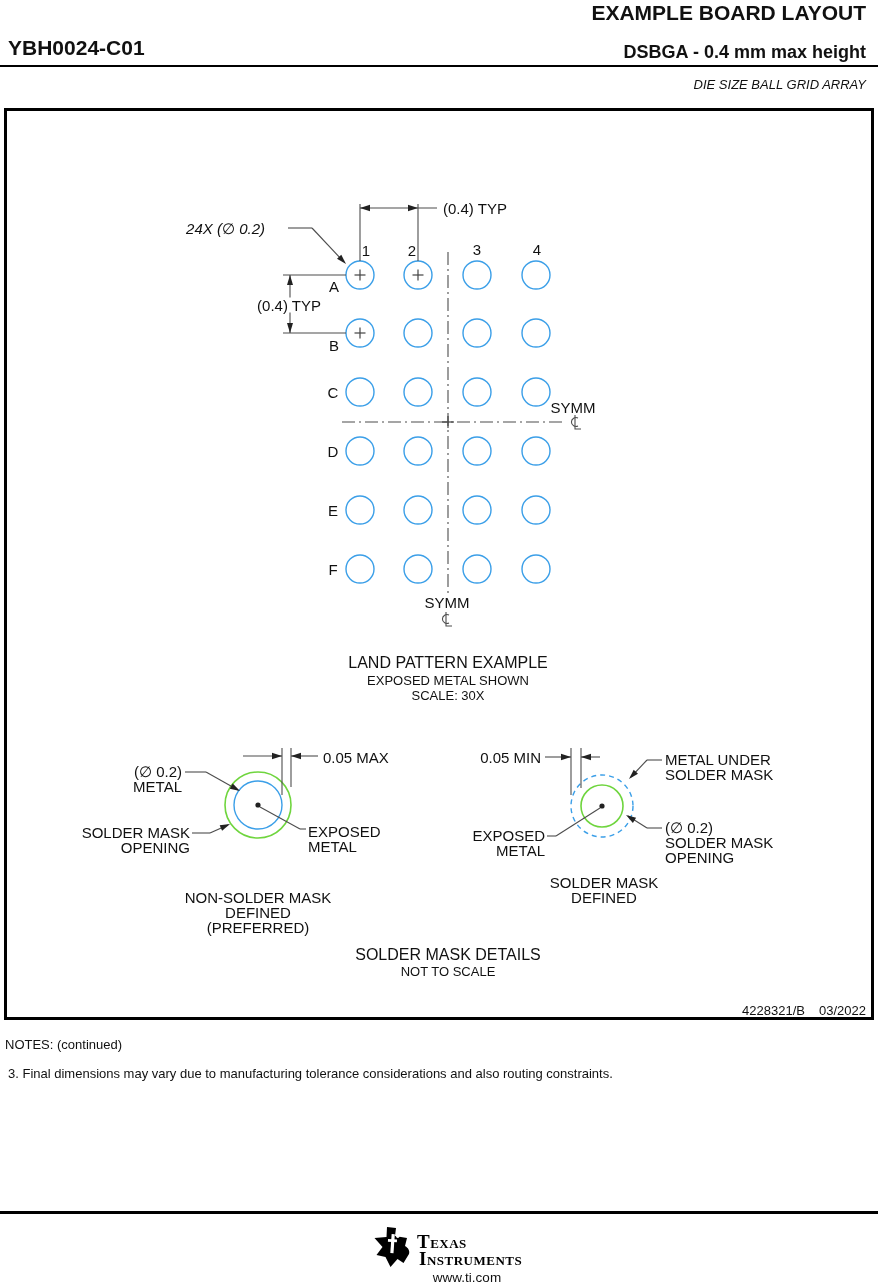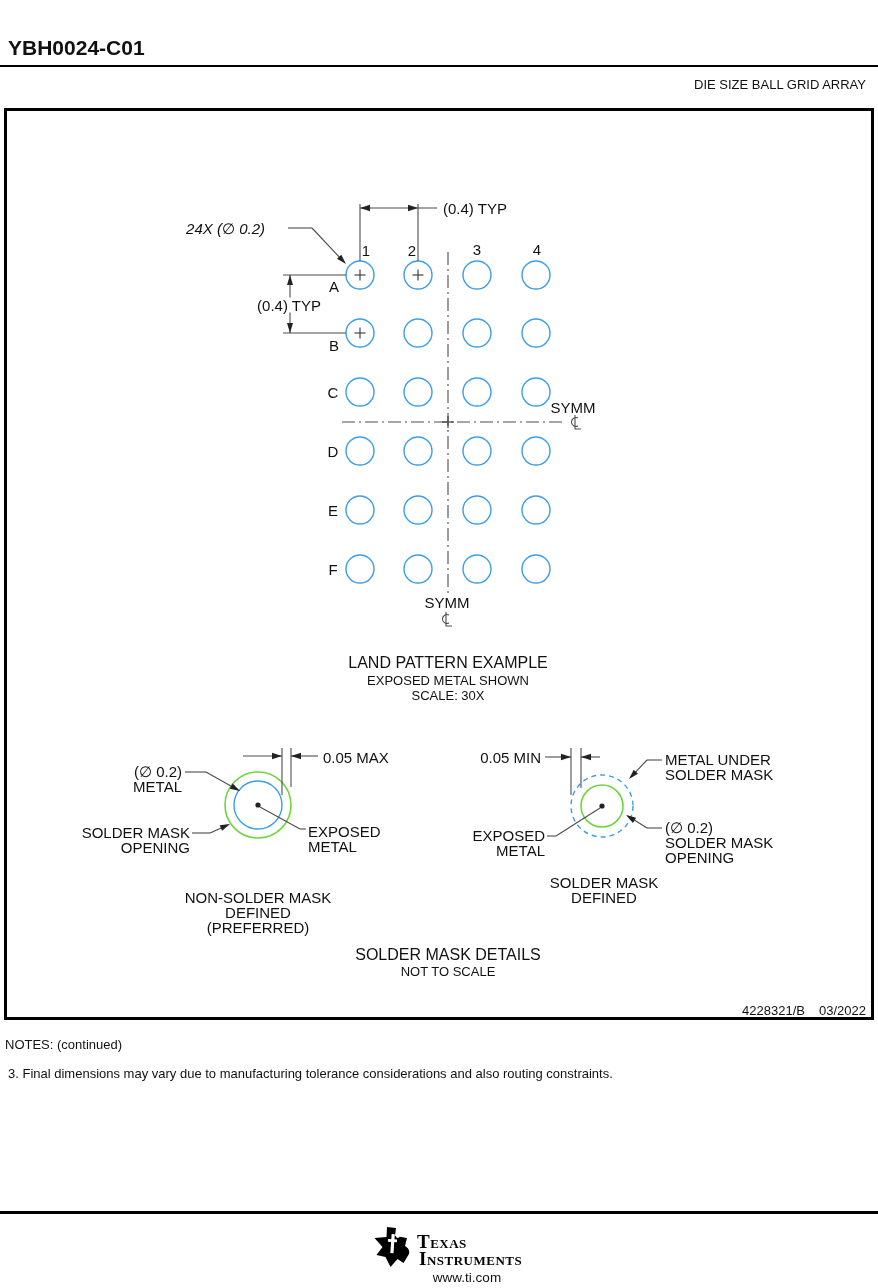--- a/index.html
+++ b/index.html
@@ -33,6 +33,7 @@
 
 <div class="page">
 
+  <div class="abs b" style="right:12px;top:1px;font-size:21px;line-height:24px;">EXAMPLE BOARD LAYOUT</div>
   <div class="abs b" style="left:8px;top:36px;font-size:21px;line-height:24px;">YBH0024-C01</div>
   <div class="rule" style="top:65px;height:2px;"></div>
   <div class="abs" style="right:12px;top:77px;font-size:13px;">DIE SIZE BALL GRID ARRAY</div>

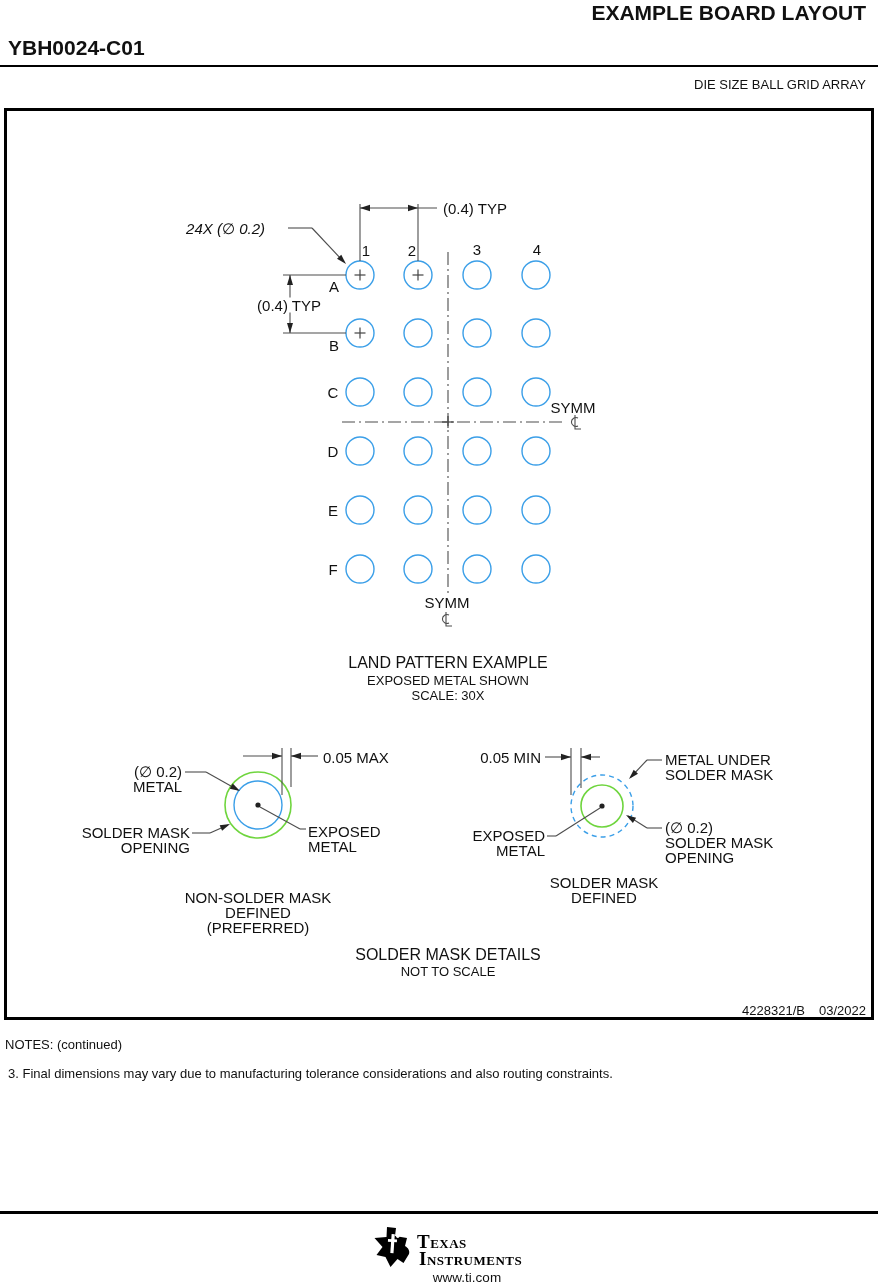--- a/index.html
+++ b/index.html
@@ -35,6 +35,7 @@
 
   <div class="abs b" style="right:12px;top:1px;font-size:21px;line-height:24px;">EXAMPLE BOARD LAYOUT</div>
   <div class="abs b" style="left:8px;top:36px;font-size:21px;line-height:24px;">YBH0024-C01</div>
+  <div class="abs b" style="right:12px;top:41px;font-size:18px;line-height:22px;">DSBGA - 0.4 mm max height</div>
   <div class="rule" style="top:65px;height:2px;"></div>
   <div class="abs" style="right:12px;top:77px;font-size:13px;">DIE SIZE BALL GRID ARRAY</div>
 

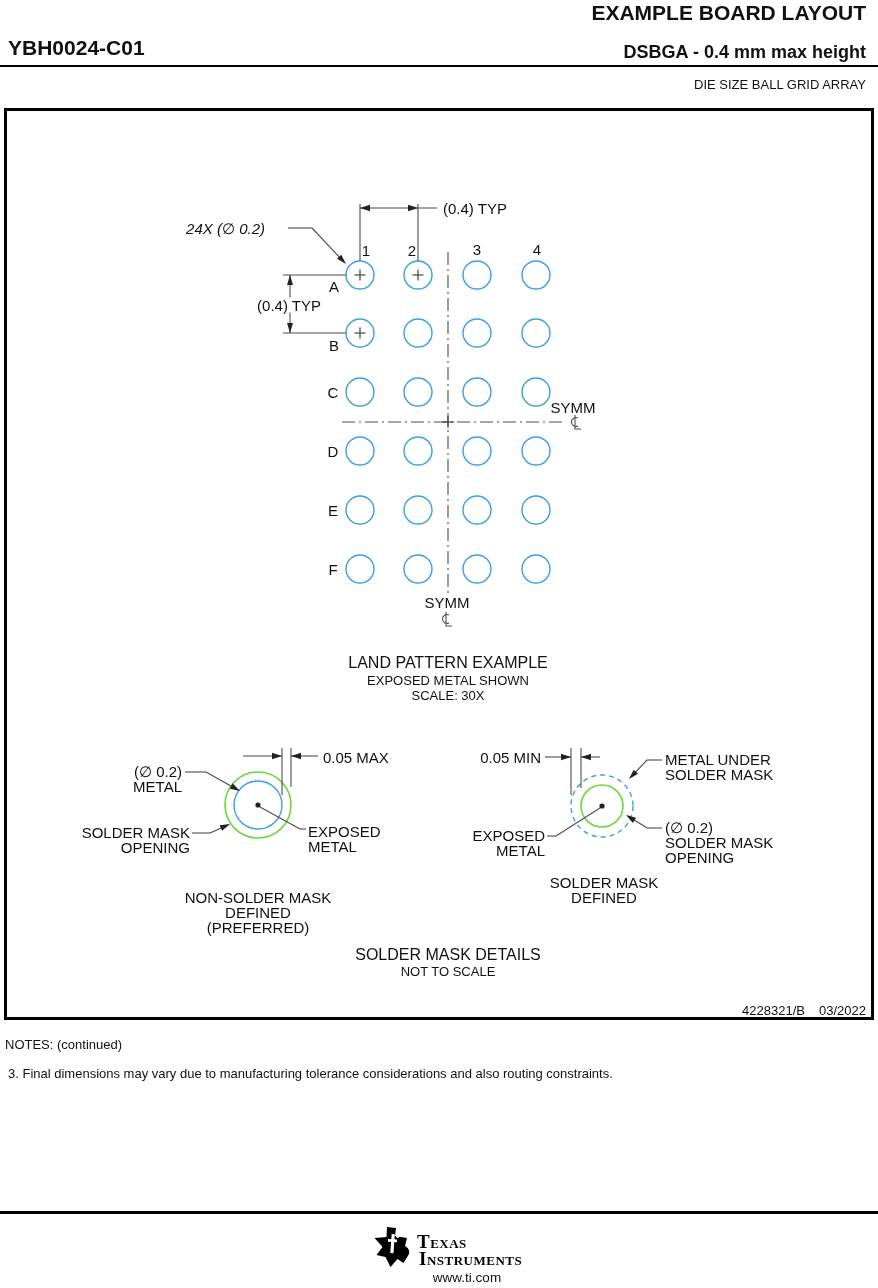--- a/index.html
+++ b/index.html
@@ -37,7 +37,7 @@
   <div class="abs b" style="left:8px;top:36px;font-size:21px;line-height:24px;">YBH0024-C01</div>
   <div class="abs b" style="right:12px;top:41px;font-size:18px;line-height:22px;">DSBGA - 0.4 mm max height</div>
   <div class="rule" style="top:65px;height:2px;"></div>
-  <div class="abs" style="right:12px;top:77px;font-size:13px;">DIE SIZE BALL GRID ARRAY</div>
+  <div class="abs" style="right:12px;top:77px;font-size:13px;font-style:italic;">DIE SIZE BALL GRID ARRAY</div>
 
   <div class="frame"></div>
 

